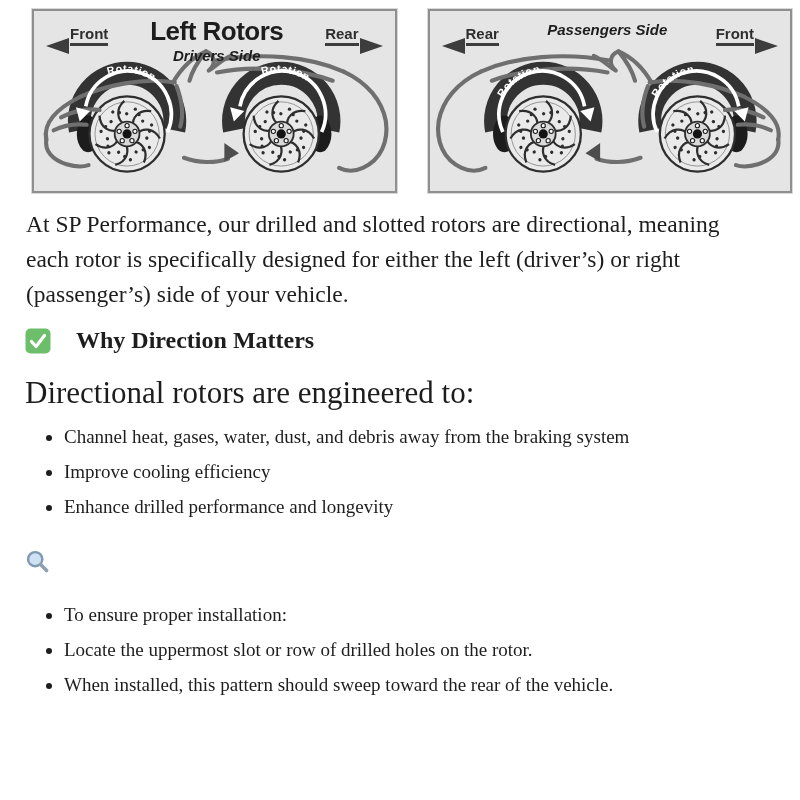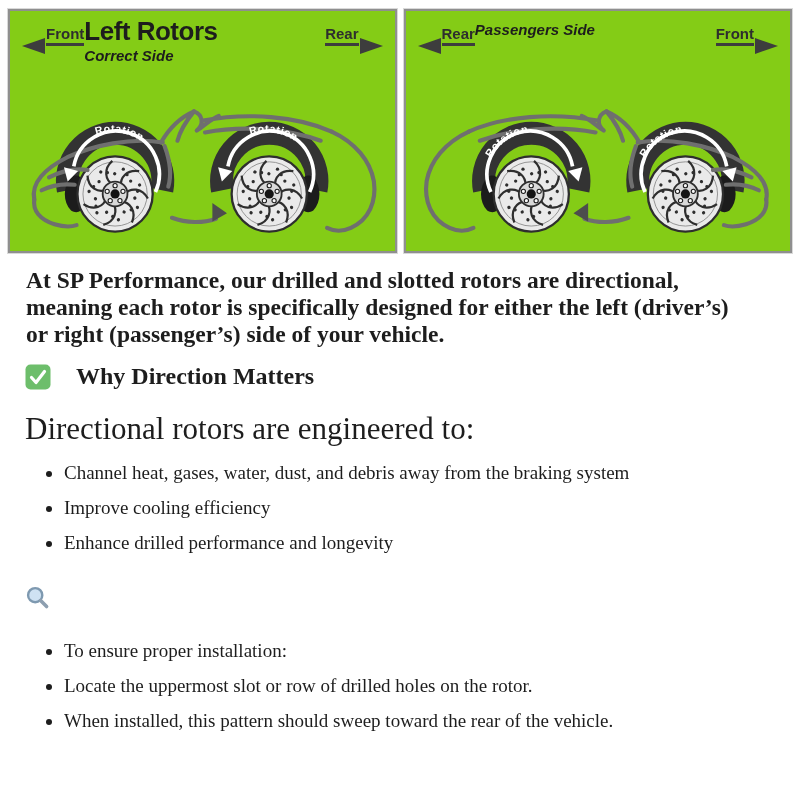--- a/index.html
+++ b/index.html
@@ -13,9 +13,9 @@
   
   .diagram { display:flex; gap:7px; padding:9px 8px 0; }
   .panel {
-    position:relative; flex:1; height:244px;
-    border:2px solid #8f8f8f; background:#84cc16;
-    box-shadow:0 0 0 1px #d9d9d9; overflow:hidden;
+    position:relative; flex:1; height:184px;
+    border:2px solid #8f8f8f; background:#e5e5e5;
+    box-shadow:0 0 0 1px #d9d9d9; overflow:hidden;margin-left:24px;
   }
   .panel-header {
     position:absolute; top:7px; left:12px; right:12px; z-index:3;

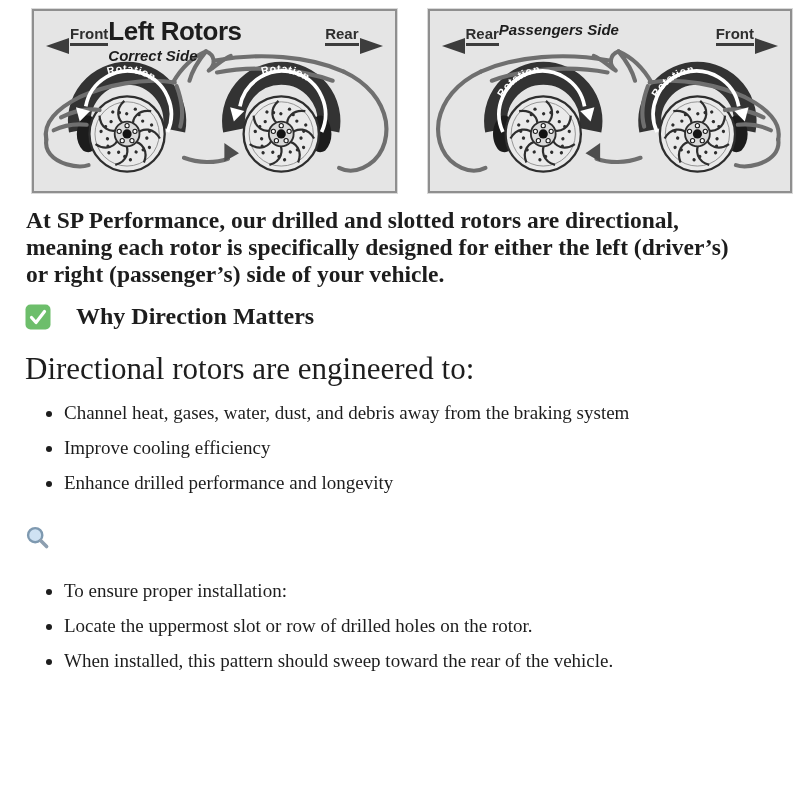--- a/index.html
+++ b/index.html
@@ -22,7 +22,7 @@
     display:flex; justify-content:space-between; align-items:flex-start;
     font-family:"Liberation Sans", sans-serif;
   }
-  .title-block { flex:1; }
+  .title-block { text-align:center; flex:1; }
   .p-title { font-size:26px; font-weight:700; line-height:1; letter-spacing:-0.5px; }
   .p-subtitle { font-size:15px; font-weight:700; font-style:italic; margin-top:3px; }
   .dir { display:flex; align-items:flex-end; margin-top:7px; font-weight:700; font-size:15px; color:#2e2e2e; }

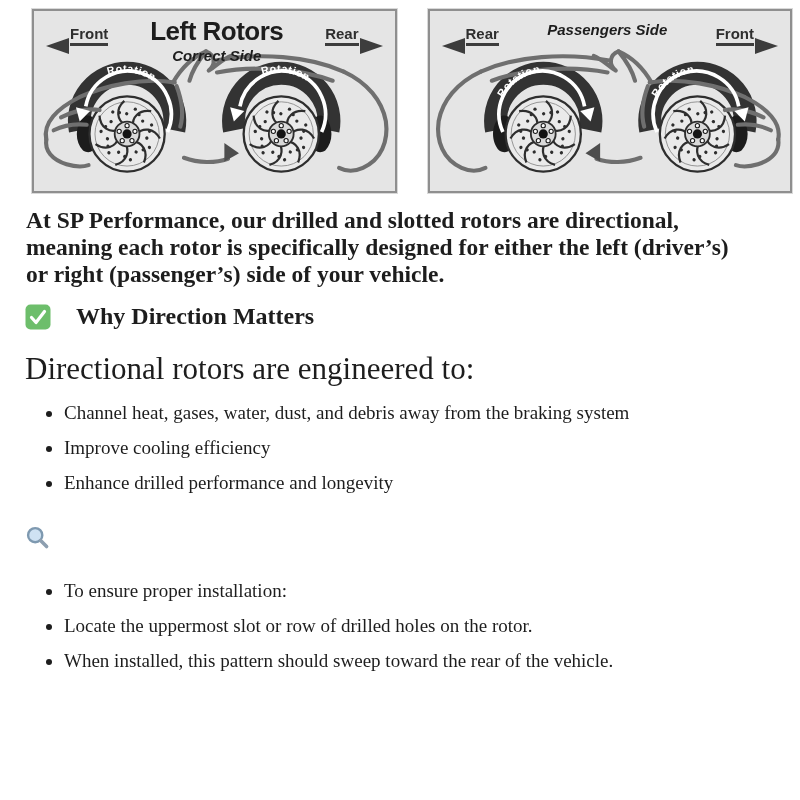--- a/index.html
+++ b/index.html
@@ -73,7 +73,7 @@
       </div>
       <div class="title-block">
         <div class="p-title">Left Rotors</div>
-        <div class="p-subtitle">Correct Side</div>
+        <div class="p-subtitle">Drivers Side</div>
       </div>
       <div class="dir">
         <span class="word">Rear</span>

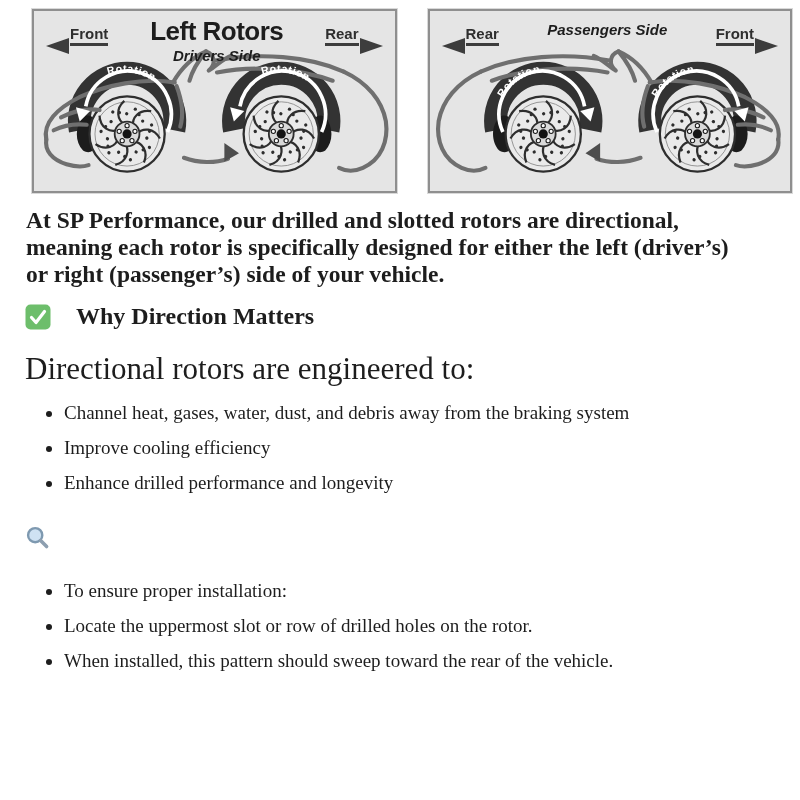--- a/index.html
+++ b/index.html
@@ -43,7 +43,7 @@
   .caliper  { fill:#1c1c1c; }
 
   
-  .intro { margin:14px 26px 0; font-size:23.5px; line-height:27px; max-width:714px;font-weight:bold; }
+  .intro { margin:14px 26px 0; font-size:23.5px; line-height:35px; max-width:714px; }
   .sec-head {
     display:flex; align-items:center; gap:25px;
     margin:15px 25px 0; font-size:24px; font-weight:700;

